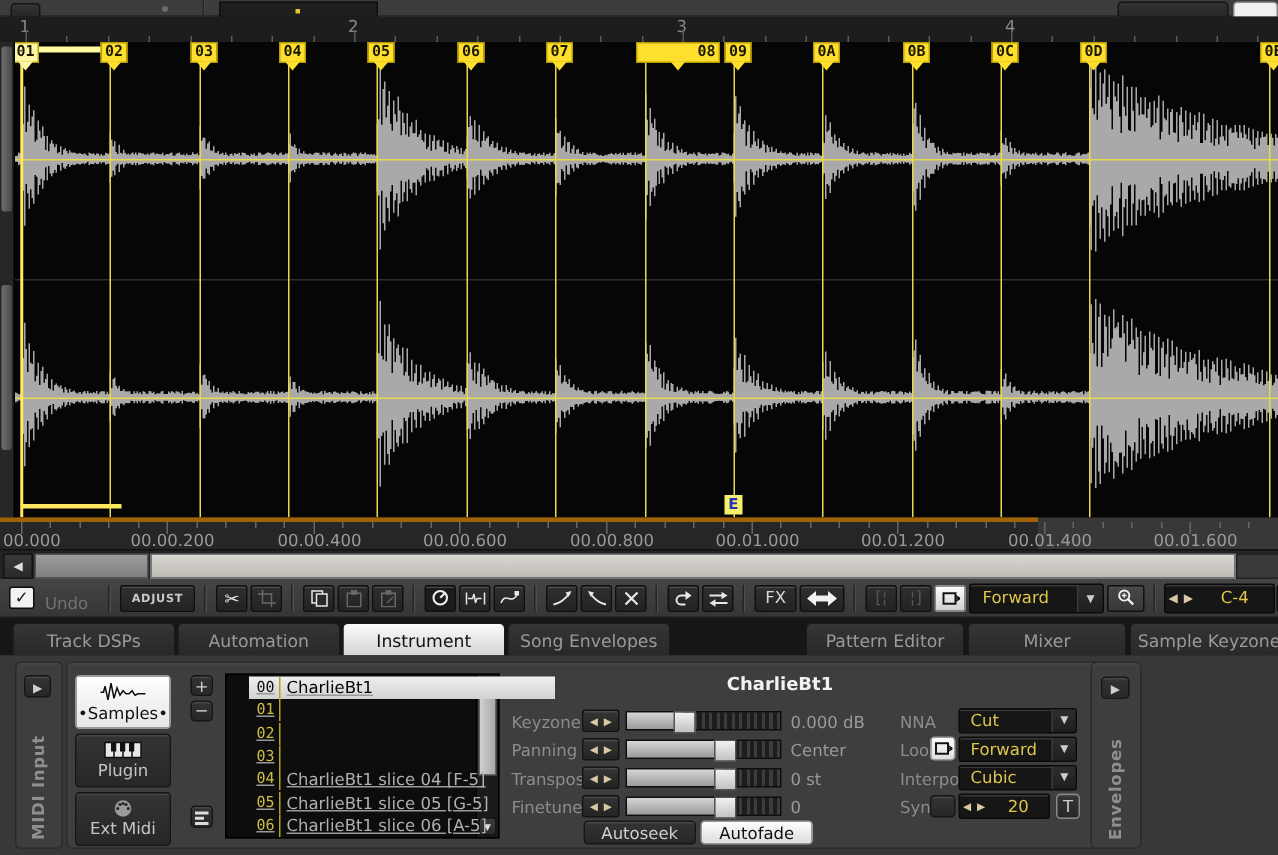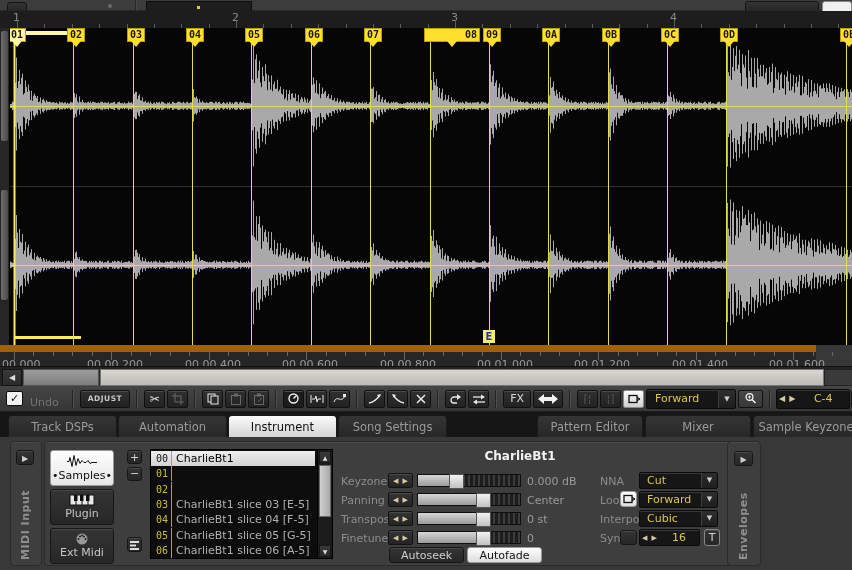--- a/index.html
+++ b/index.html
@@ -34,7 +34,7 @@
         background:#f5ef6d;color:#2233bb;font-weight:bold;font-size:10px;}
 
   
-  #time-ruler{left:0;top:345px;width:816px;height:20px;background:#262626;border-top:7px solid #a16207;}
+  #time-ruler{left:0;top:345px;width:692px;height:20px;background:#262626;border-top:3px solid #a16207;}
   .ttick{position:absolute;top:0;width:1px;background:#666;}
   .tlabel{position:absolute;top:6px;color:#9a9a9a;font-size:11px;white-space:nowrap;}
 

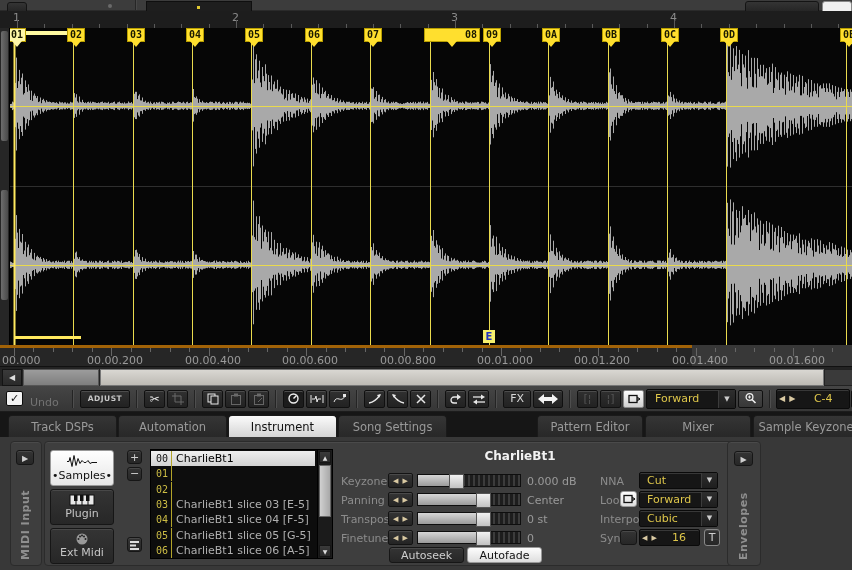--- a/index.html
+++ b/index.html
@@ -416,7 +416,7 @@
       <div class="tab" style="left: 8px; width: 109px;">Track DSPs</div>
       <div class="tab" style="left: 118px; width: 109px;">Automation</div>
       <div class="tab active" style="left: 228px; width: 109px;">Instrument Settings</div>
-      <div class="tab" style="left: 338px; width: 109px;">Song Settings</div>
+      <div class="tab" style="left: 338px; width: 109px;">Song Envelopes</div>
       <div class="tab" style="left: 537px; width: 106px;">Pattern Editor</div>
       <div class="tab" style="left: 645px; width: 106px;">Mixer</div>
       <div class="tab" style="left: 753px; width: 106px;">Sample Keyzone</div>

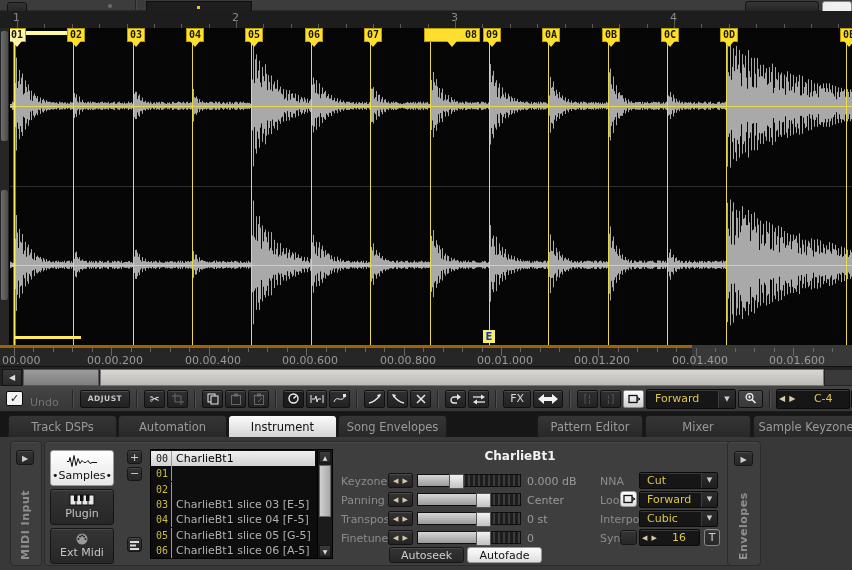--- a/index.html
+++ b/index.html
@@ -90,7 +90,7 @@
   .typebtn.lit{background:linear-gradient(#ffffff,#e6e6e6);color:#111;box-shadow:none;border-color:#999;}
 
   #sample-list{position:absolute;left:150px;top:12px;width:183px;height:110px;background:#0d0d0d;border:1px solid #000;box-sizing:border-box;}
-  .srow{position:absolute;left:0;width:164px;height:15px;line-height:15px;display:flex;white-space:nowrap;overflow:hidden;}
+  .srow{position:absolute;left:15px;width:204px;height:15px;line-height:15px;display:flex;white-space:nowrap;overflow:hidden;text-decoration:underline;}
   .srow .snum{width:17px;flex:none;text-align:right;padding-right:3px;color:#cdbd45;
         font-family:"DejaVu Sans Mono","Liberation Mono",monospace;font-size:10px;border-right:1px solid #b3a429;}
   .srow .sname{padding-left:4px;color:#b0b0b0;}

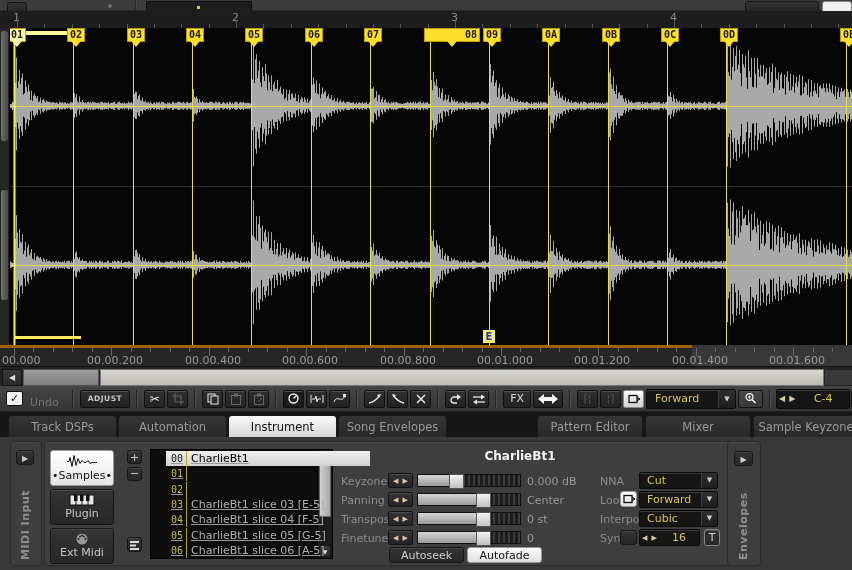--- a/index.html
+++ b/index.html
@@ -485,7 +485,6 @@
         </div>
         <div class="srow" style="top: 46.9px;">
           <span class="snum">03</span>
-          <span class="sname">CharlieBt1 slice 03 [E-5]</span>
         </div>
         <div class="srow" style="top: 62.2px;">
           <span class="snum">04</span>

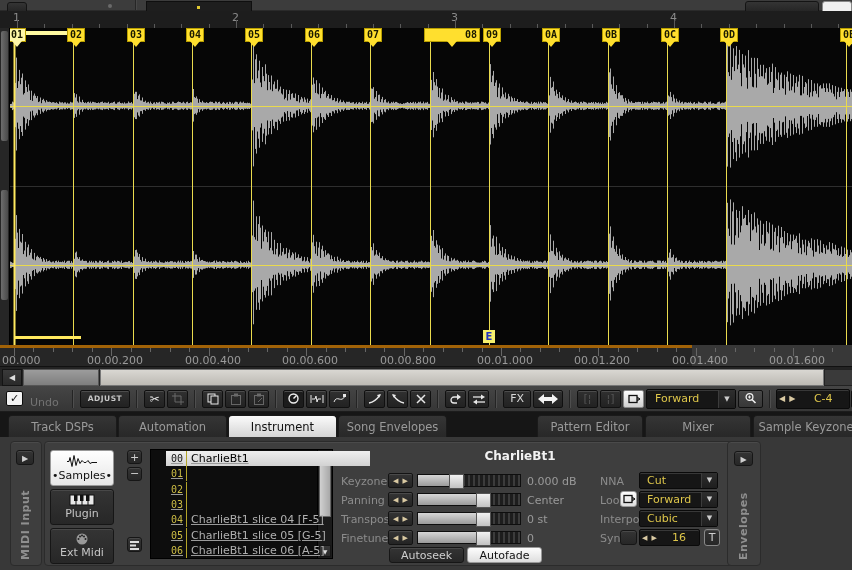--- a/index.html
+++ b/index.html
@@ -576,7 +576,7 @@
     <div id="sync-stepper" style="left:639px;top:92px;">
       <span class="sarr">◀</span>
       <span class="sarr">▶</span>
-      <span class="sval">16</span>
+      <span class="sval">20</span>
     </div>
     <div class="sbtn" style="left:704px;top:92px;width:16px;height:17px;line-height:16px;border-color:#888;">T</div>
 

